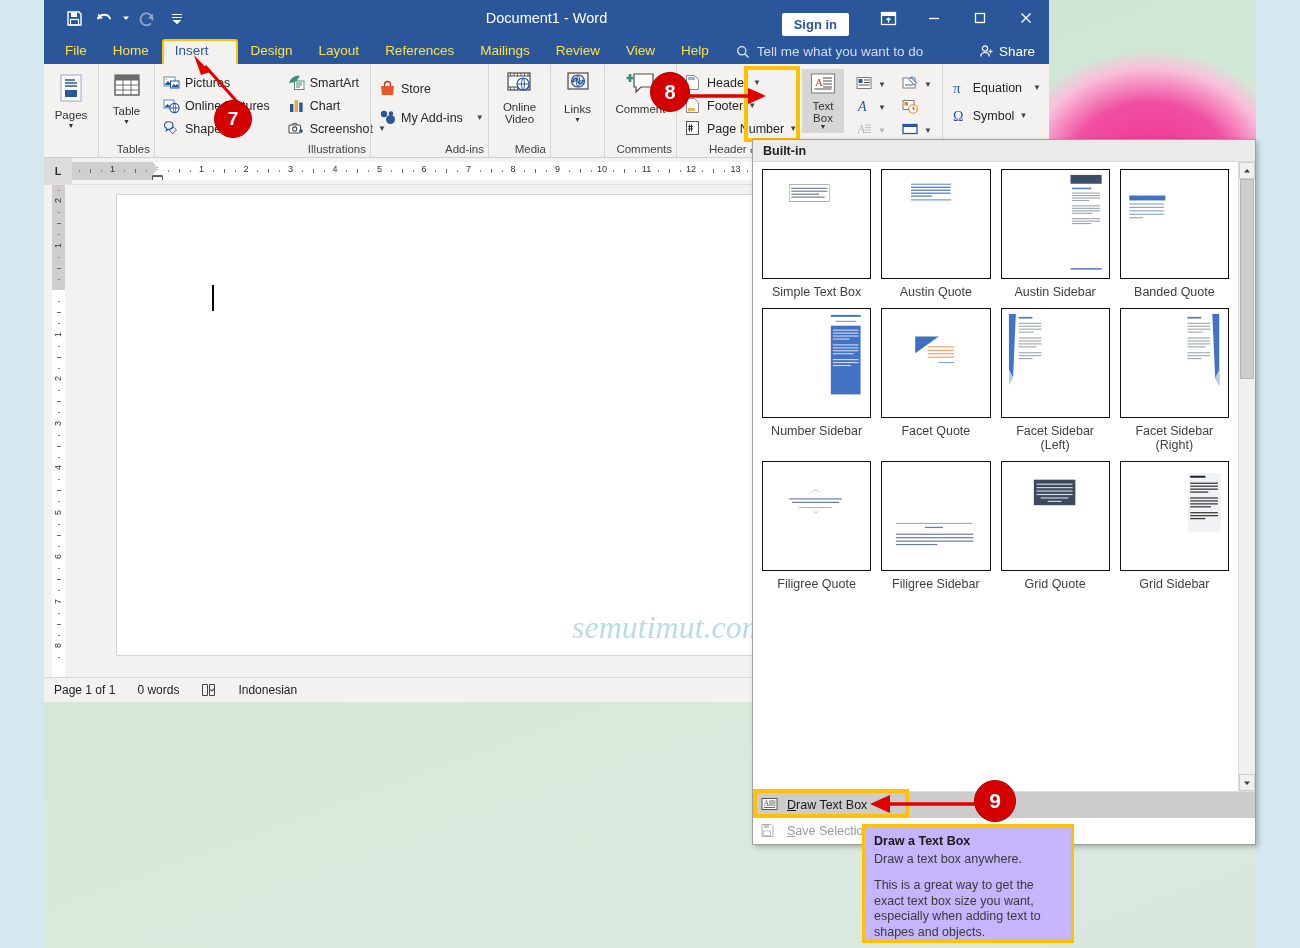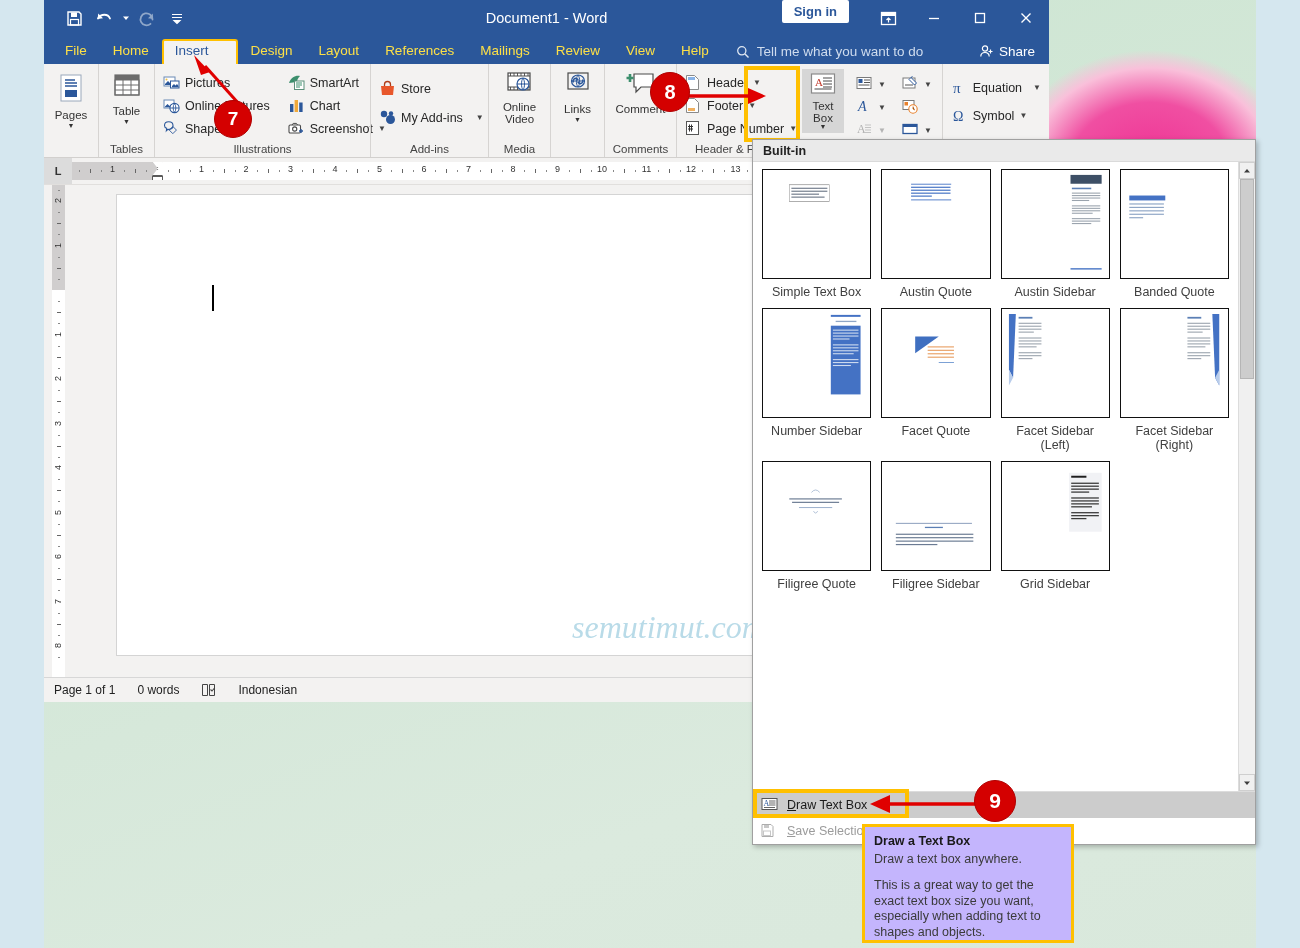--- a/index.html
+++ b/index.html
@@ -54,7 +54,7 @@
     font-size:14.5px; color:#fff; pointer-events:none;
   }
   .title-right {
-    margin-left:auto; display:flex; align-items:flex-start; height:100%;
+    margin-left:auto; display:flex; align-items:flex-end; height:100%;
   }
   .signin {
     background:#fff; color:#2b579a; font-size:13px; font-weight:bold;

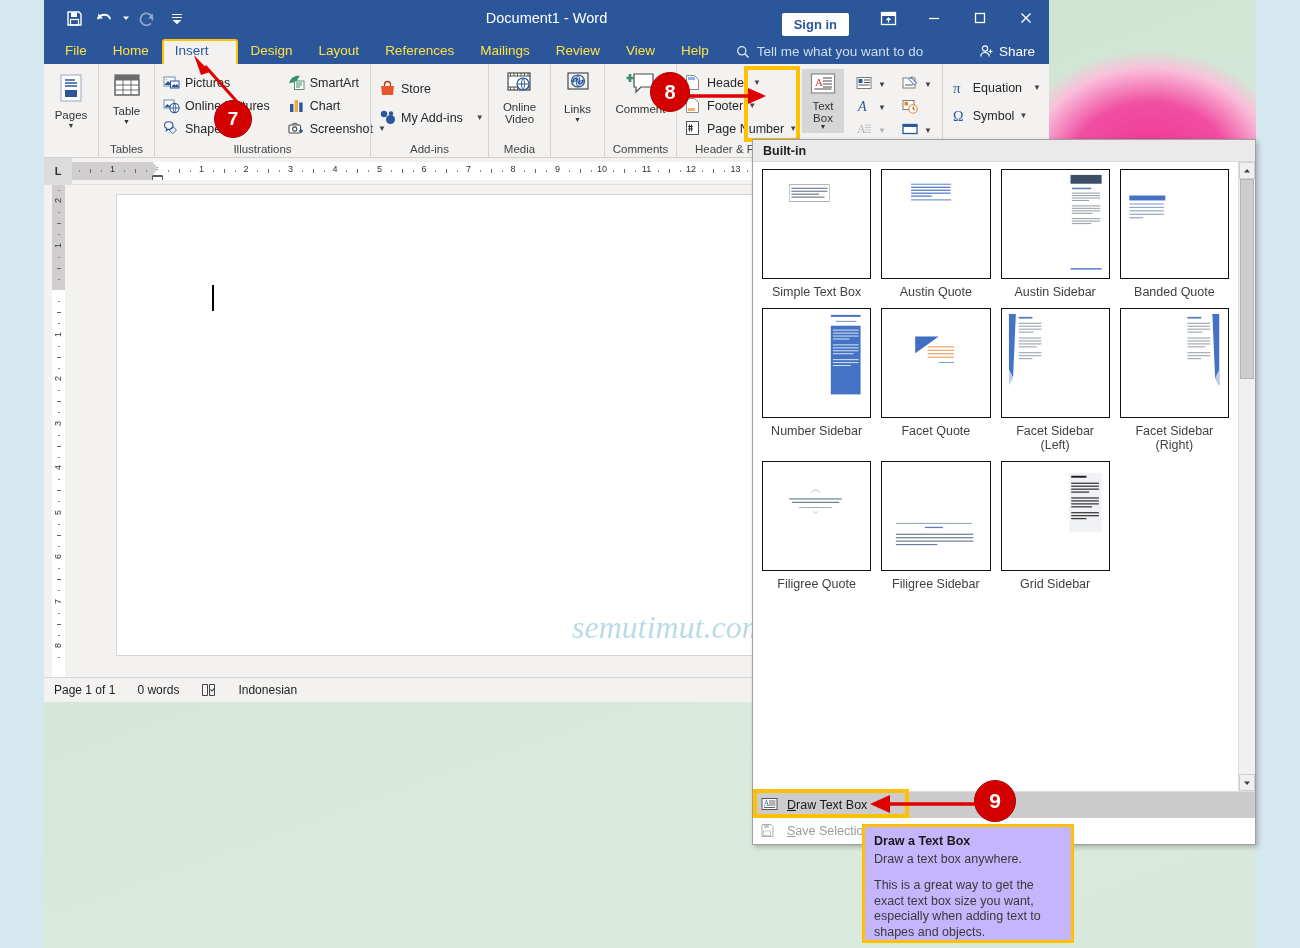--- a/index.html
+++ b/index.html
@@ -102,7 +102,7 @@
   .rgroup + .rgroup { border-left:1px solid #d6d4d2; }
   .rgroup-body { flex:1; display:flex; align-items:flex-start; padding-top:2px; }
   .rgroup-label {
-    font-size:11.5px; color:#444; text-align:center; height:16px; line-height:16px;
+    font-size:11.5px; color:#444; text-align:right; height:16px; line-height:16px;
   }
   .bigbtn {
     width:50px; display:flex; flex-direction:column; align-items:center;

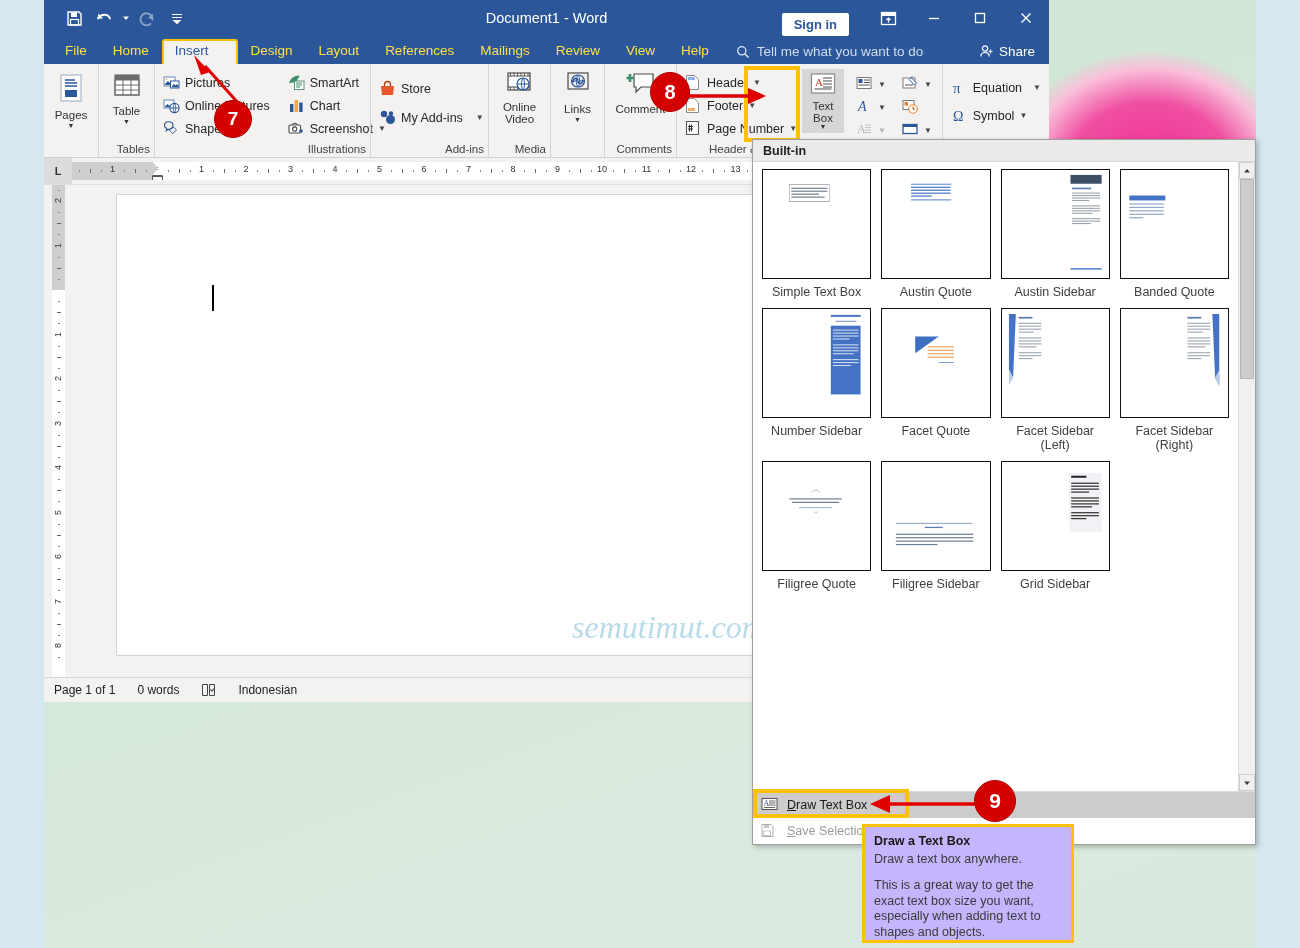--- a/index.html
+++ b/index.html
@@ -1004,6 +1004,20 @@
         </div>
         <div class="gal-cell">
           <div class="gal-thumb"><svg width="100%" height="100%" viewBox="0 0 155 110" preserveAspectRatio="none">
+              <rect x="46" y="18" width="60" height="26" fill="#3d4a5e"></rect>
+             <g fill="#cfd7e2">
+                <rect x="50" y="22" width="52" height="1.2"></rect>
+                <rect x="50" y="25.5" width="52" height="1.2"></rect>
+                <rect x="50" y="29" width="52" height="1.2"></rect>
+                <rect x="50" y="32.5" width="52" height="1.2"></rect>
+                <rect x="56" y="36" width="40" height="1.2"></rect>
+                <rect x="66" y="39.5" width="20" height="1.2"></rect>
+              </g>
+            </svg></div>
+          <div class="gal-name">Grid Quote</div>
+        </div>
+        <div class="gal-cell">
+          <div class="gal-thumb"><svg width="100%" height="100%" viewBox="0 0 155 110" preserveAspectRatio="none">
               <rect x="97" y="11" width="47" height="60" fill="#f1f2f5"></rect>
              <rect x="100" y="14" width="22" height="2" fill="#1f1f1f"></rect>
              <g fill="#3a3a3a">

